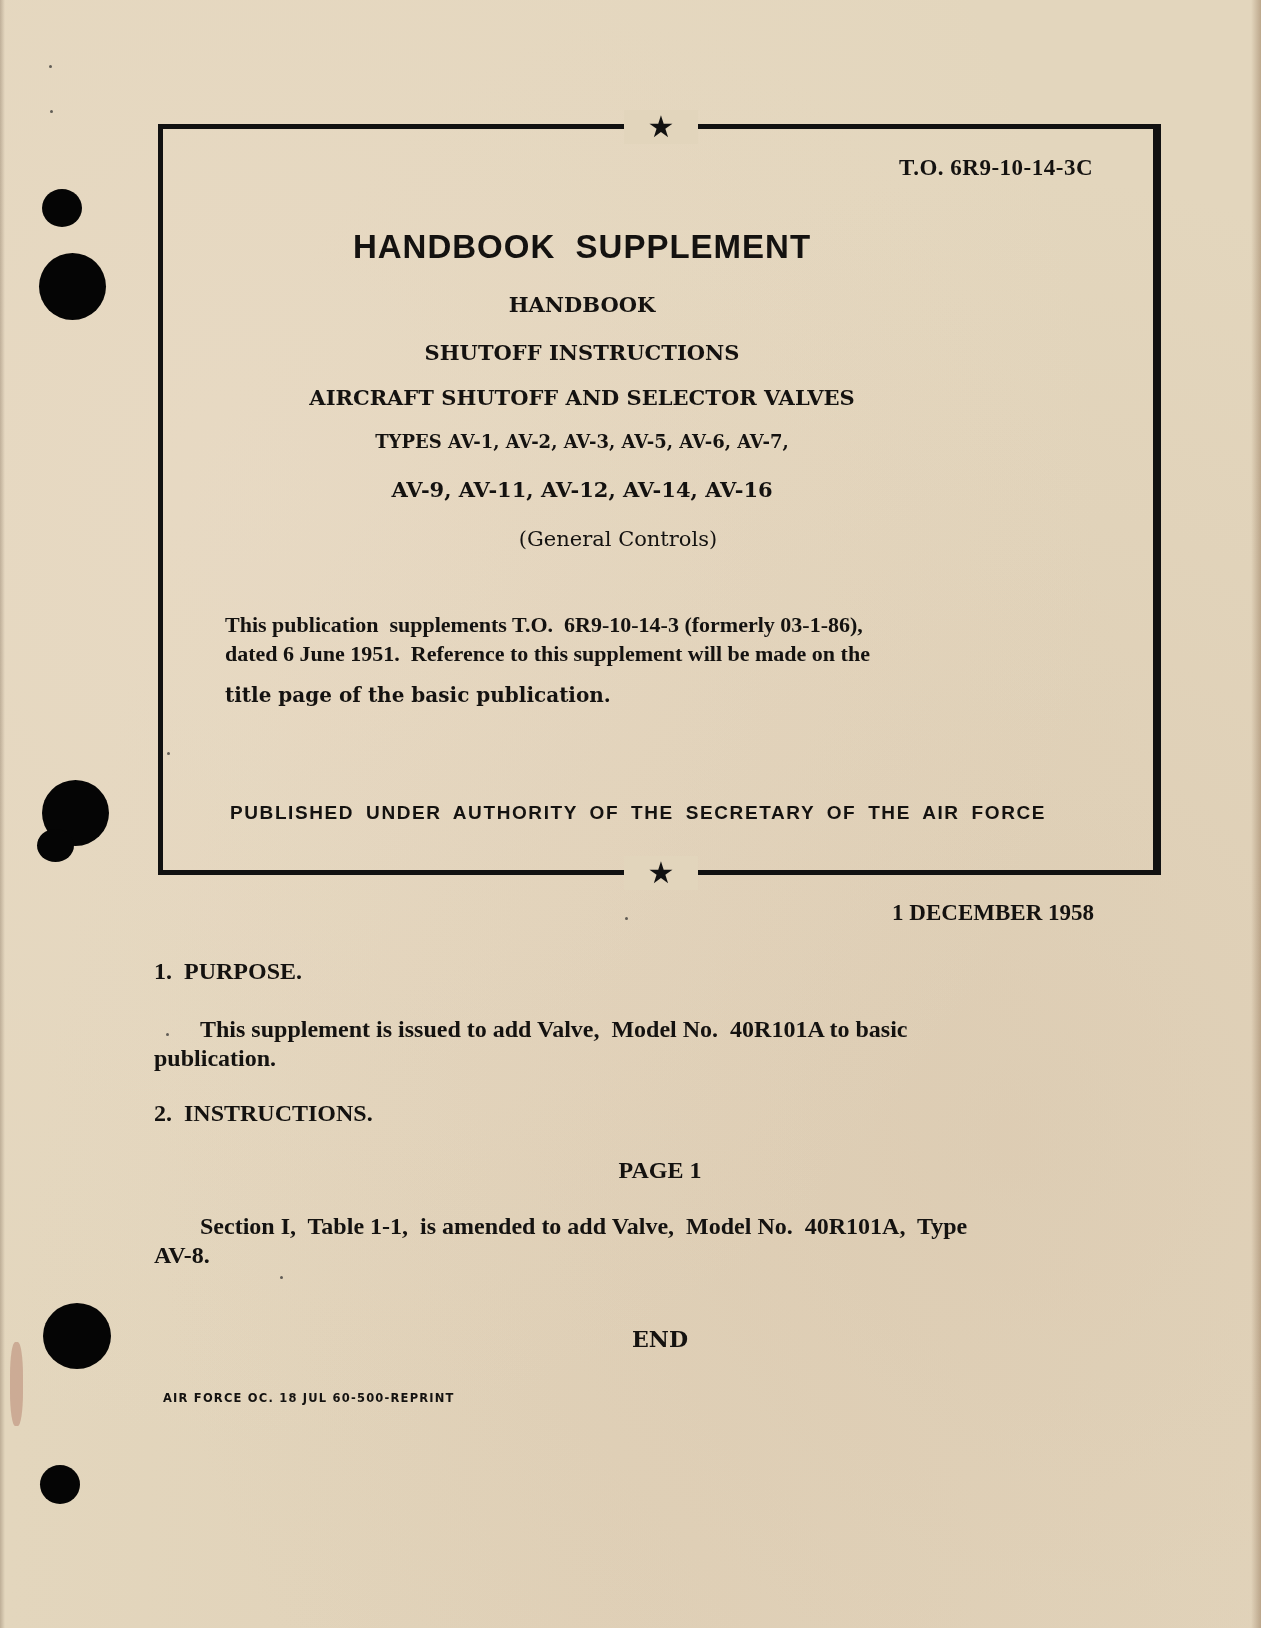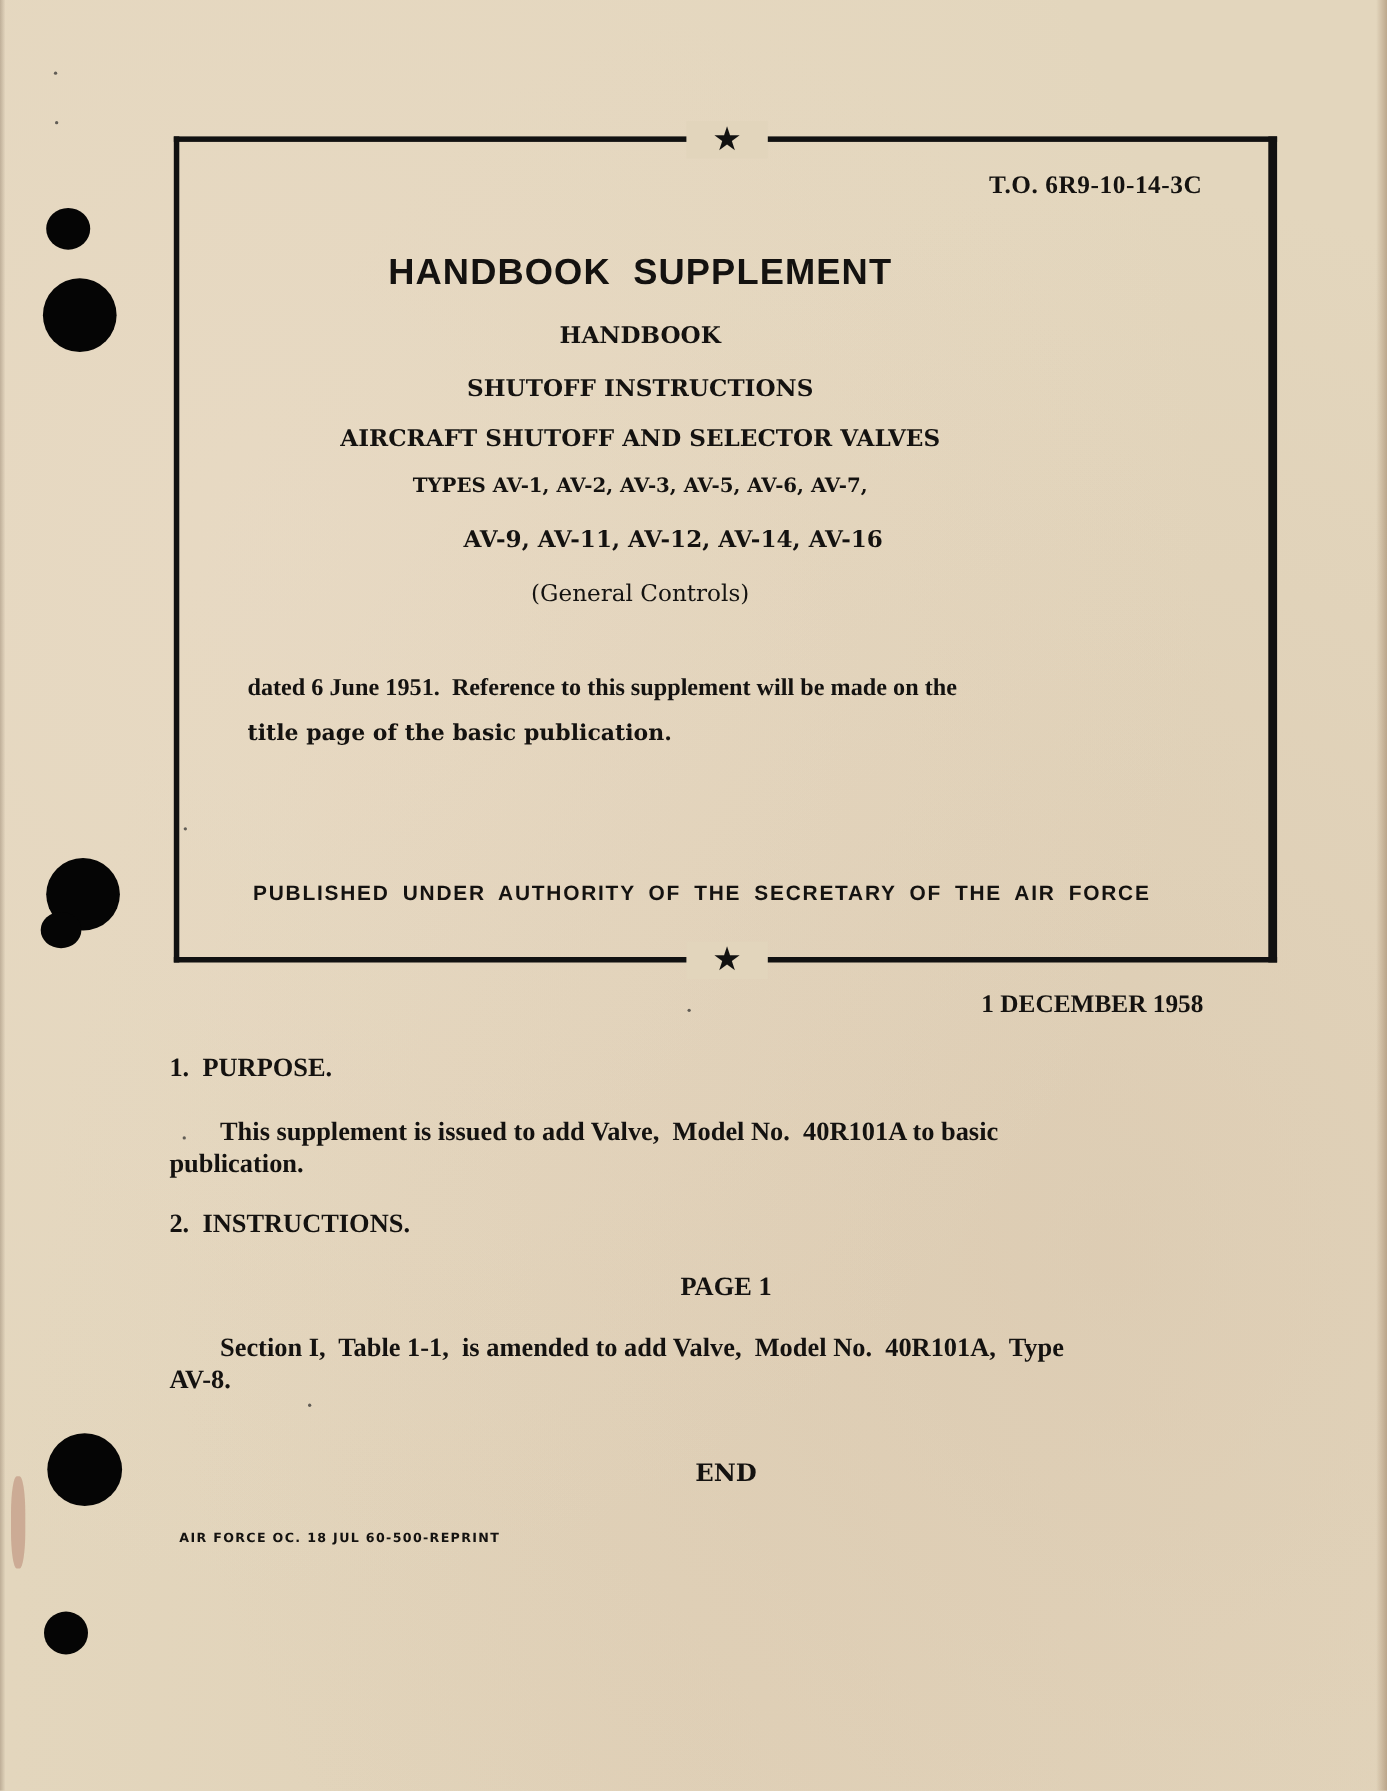--- a/index.html
+++ b/index.html
@@ -106,7 +106,7 @@
 <div class="txt center cond sub2" style="font-family:'DejaVu Serif',serif;font-size:21px;">SHUTOFF INSTRUCTIONS</div>
 <div class="txt center cond sub3" style="font-family:'DejaVu Serif',serif;font-size:21px;">AIRCRAFT SHUTOFF AND SELECTOR VALVES</div>
 <div class="txt center cond sub4" style="font-family:'DejaVu Serif',serif;font-size:18px;">TYPES AV-1, AV-2, AV-3, AV-5, AV-6, AV-7,</div>
-<div class="txt center cond sub5" style="font-family:'DejaVu Serif',serif;font-size:21px;padding-left:30px;">AV-9, AV-11, AV-12, AV-14, AV-16</div>
+<div class="txt center cond sub5" style="font-family:'DejaVu Serif',serif;font-size:21px;">AV-9, AV-11, AV-12, AV-14, AV-16</div>
 <div class="txt center sub6">(General Controls)</div>
 
 <div class="para-block">

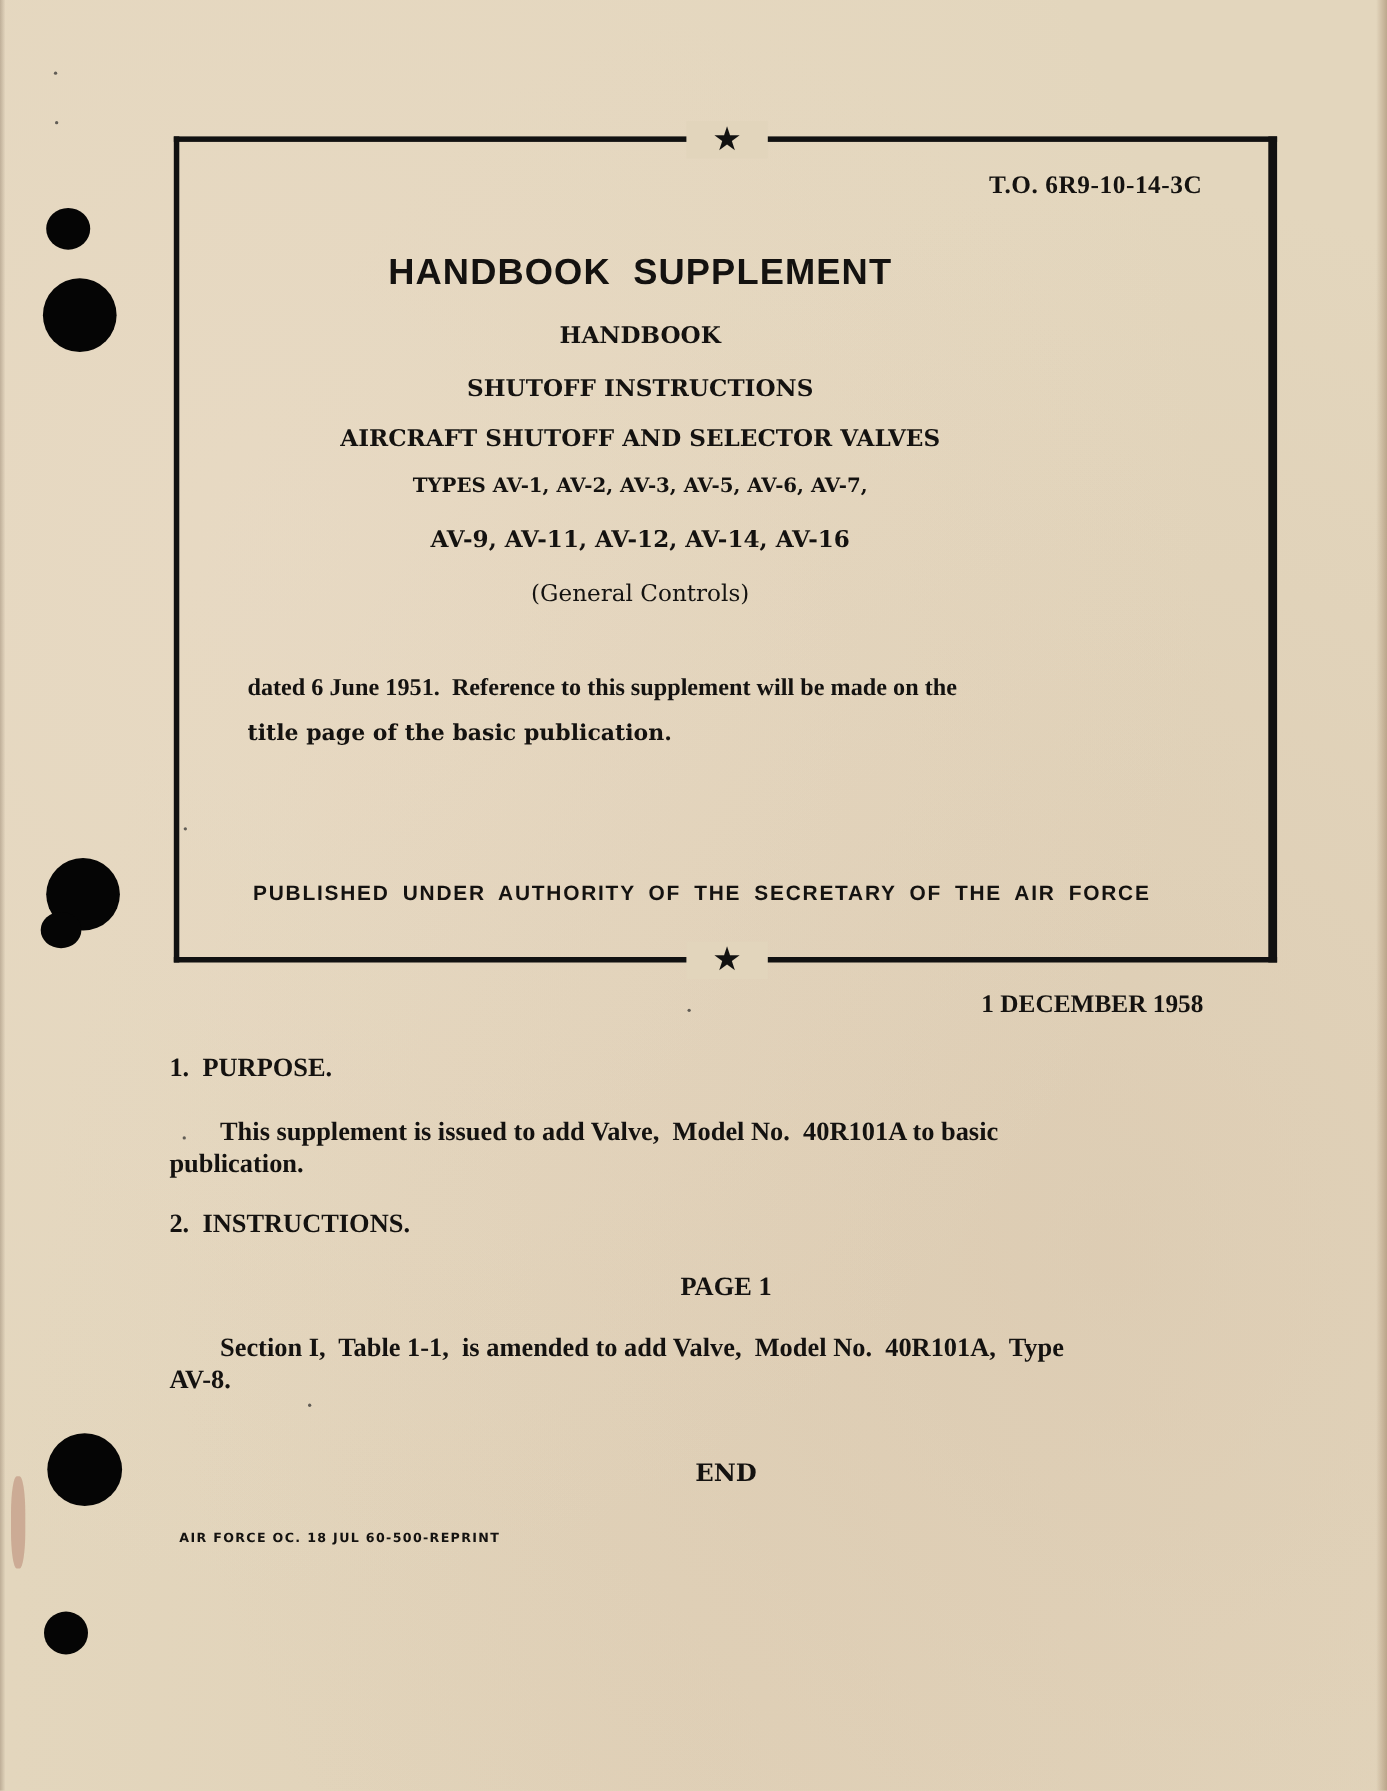--- a/index.html
+++ b/index.html
@@ -52,7 +52,7 @@
   .sub3 { top:385px; font-size:22px; }
   .sub4 { top:431px; font-size:22px; }
   .sub5 { top:477px; font-size:22px; }
-  .sub6 { top:527px; font-size:21px; font-weight:normal; font-family:"DejaVu Serif", serif; }
+  .sub6 { top:527px; font-size:21px; font-weight:normal; font-family:"DejaVu Serif", serif;padding-left:36px; }
 
   .para-block { position:absolute; left:225px; top:610px; width:880px; font-size:22px; line-height:29px; font-family:"Liberation Serif", serif; font-weight:bold; }
   .para-block .ln { display:block; white-space:nowrap; }

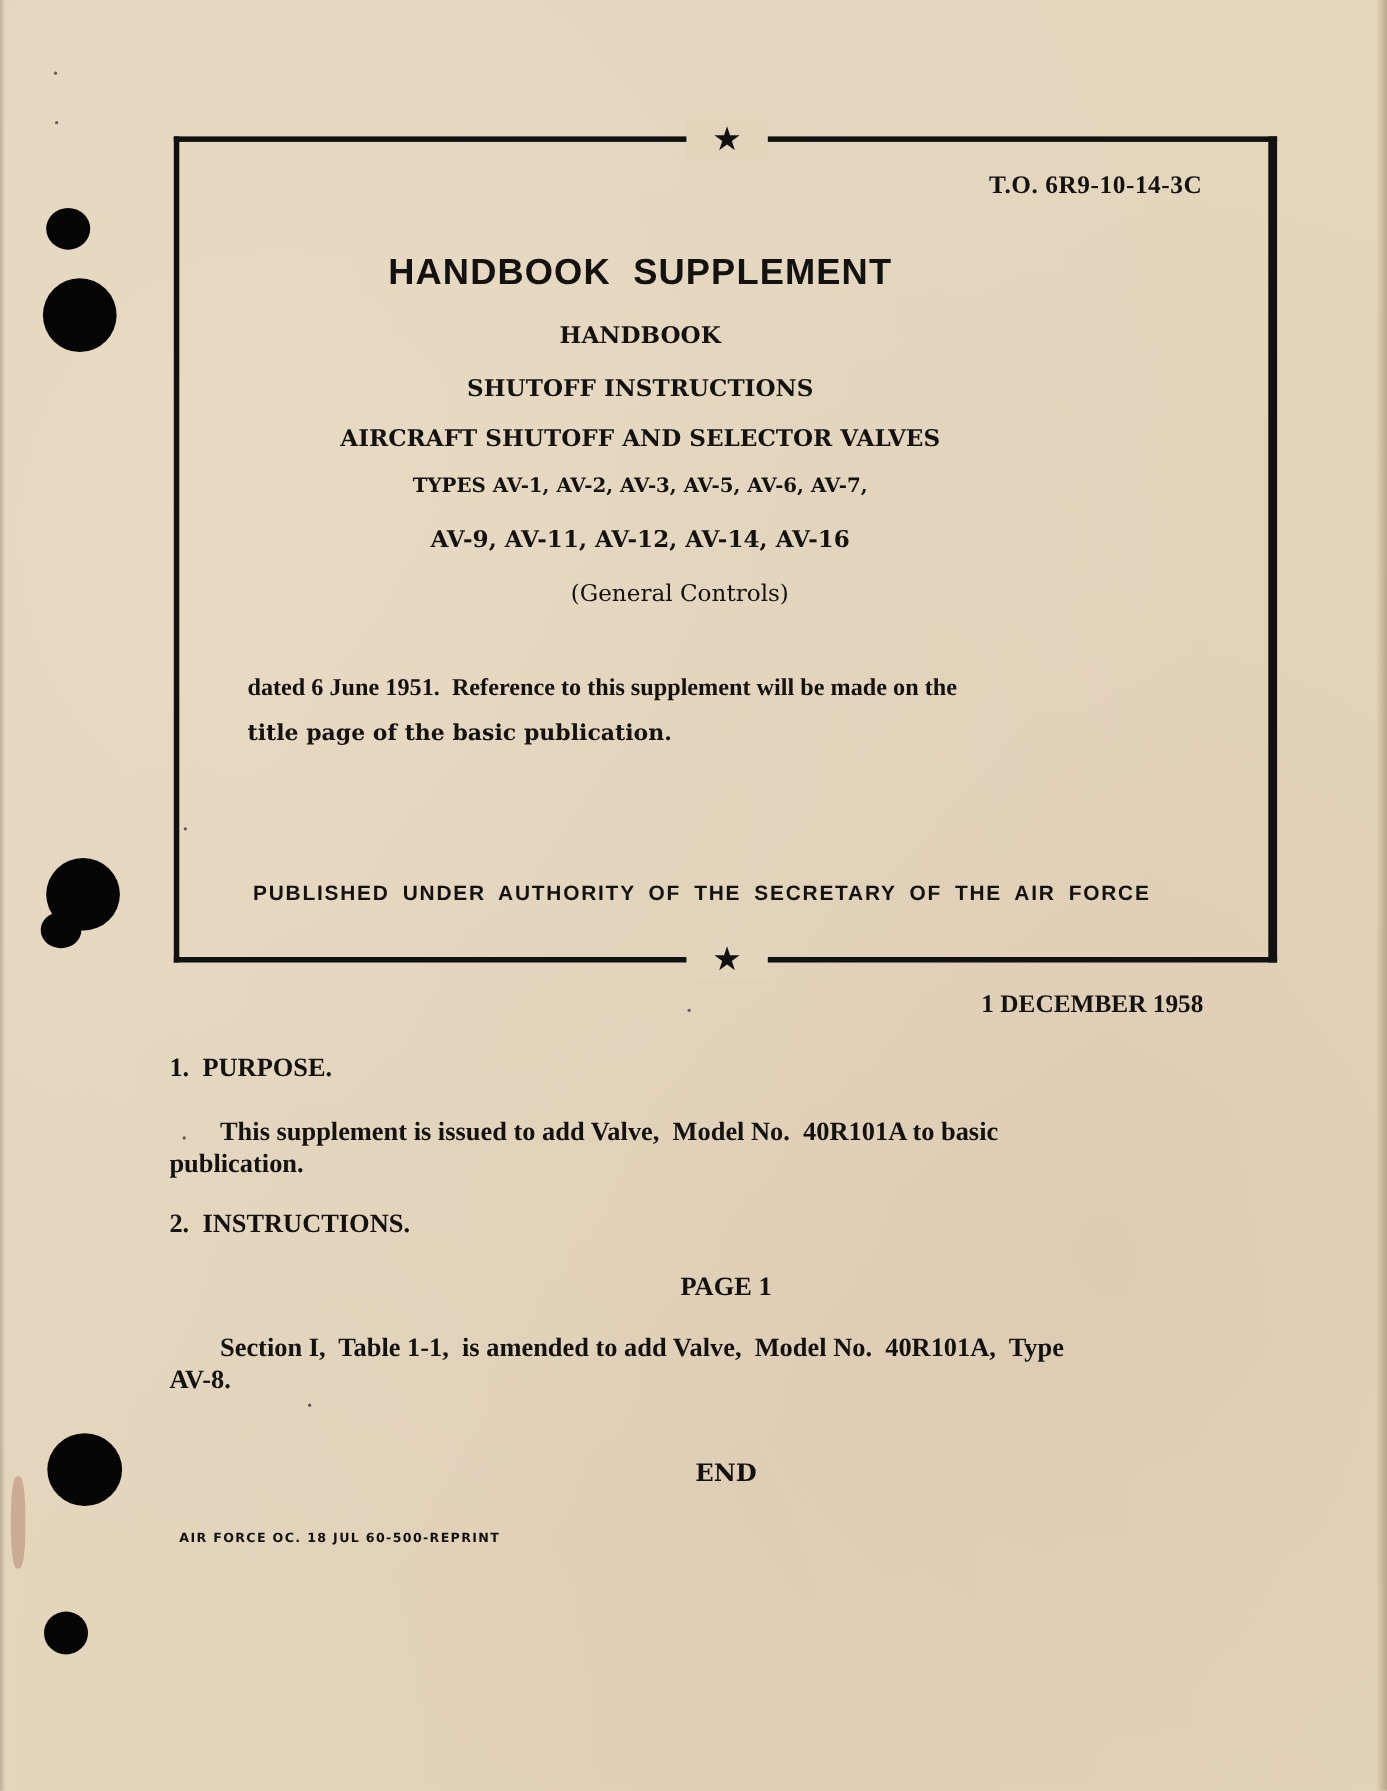--- a/index.html
+++ b/index.html
@@ -110,6 +110,7 @@
 <div class="txt center sub6">(General Controls)</div>
 
 <div class="para-block">
+  <span class="ln" style="white-space:pre;">This publication  supplements T.O.  6R9-10-14-3 (formerly 03-1-86),</span>
   <span class="ln" style="white-space:pre;">dated 6 June 1951.  Reference to this supplement will be made on the</span>
   <span class="ln ln3">title page of the basic publication.</span>
 </div>

